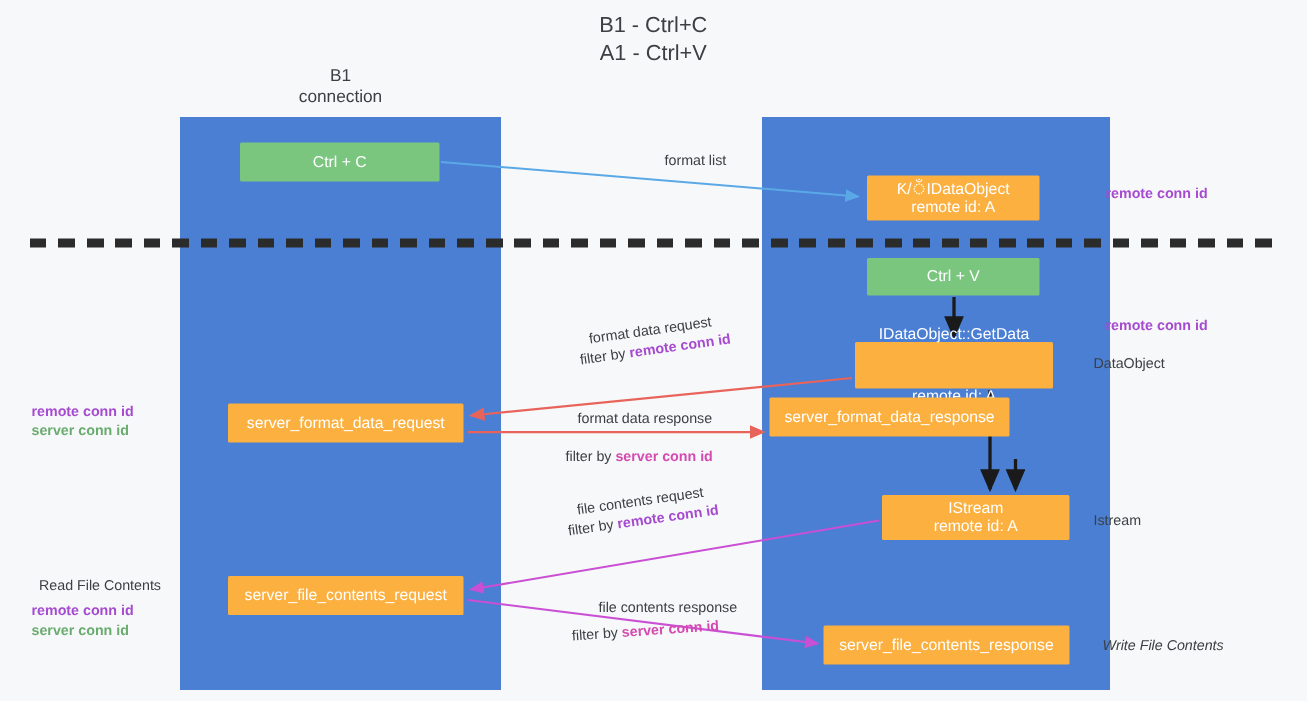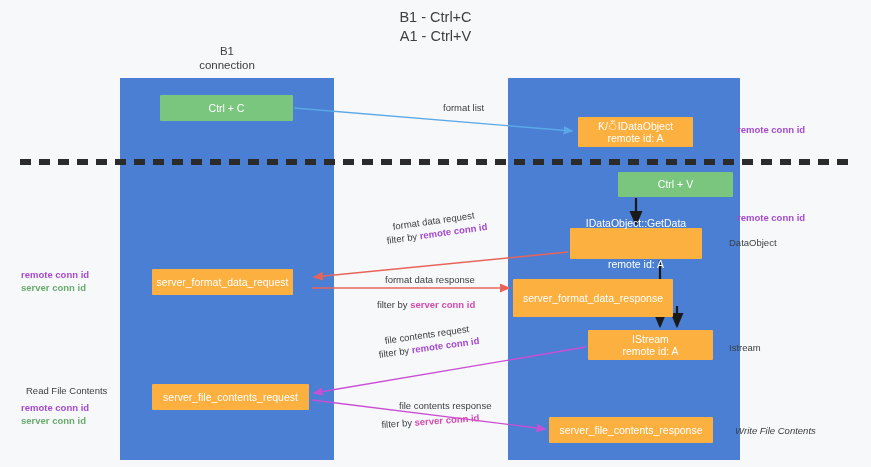--- a/index.html
+++ b/index.html
@@ -46,7 +46,7 @@
 
   #box-ctrlc{left:160px;top:95px;width:133px;height:26px;}
   #box-idataobject{left:578px;top:117px;width:115px;height:30px;}
-  #box-ctrlv{left:578px;top:172px;width:115px;height:25px;margin-left:40px;}
+  #box-ctrlv{left:578px;top:172px;width:115px;height:25px;}
   #box-getdata{left:570px;top:228px;width:132px;height:31px;gap:28px;}
   #box-sfdreq{left:152px;top:269px;width:141px;height:26px;}
   #box-sfdres{left:513px;top:279px;width:160px;height:38px;}

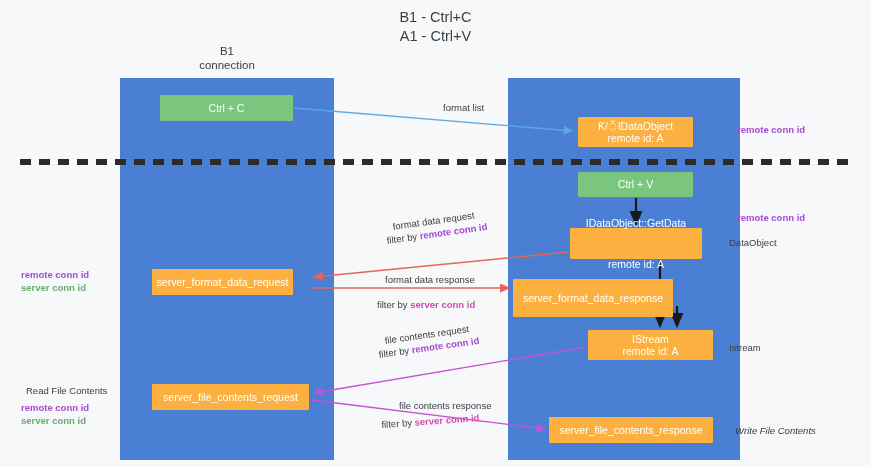--- a/index.html
+++ b/index.html
@@ -48,7 +48,7 @@
   #box-idataobject{left:578px;top:117px;width:115px;height:30px;}
   #box-ctrlv{left:578px;top:172px;width:115px;height:25px;}
   #box-getdata{left:570px;top:228px;width:132px;height:31px;gap:28px;}
-  #box-sfdreq{left:152px;top:269px;width:141px;height:26px;}
+  #box-sfdreq{left:152px;top:269px;width:157px;height:26px;}
   #box-sfdres{left:513px;top:279px;width:160px;height:38px;}
   #box-istream{left:588px;top:330px;width:125px;height:30px;}
   #box-sfcreq{left:152px;top:384px;width:157px;height:26px;}

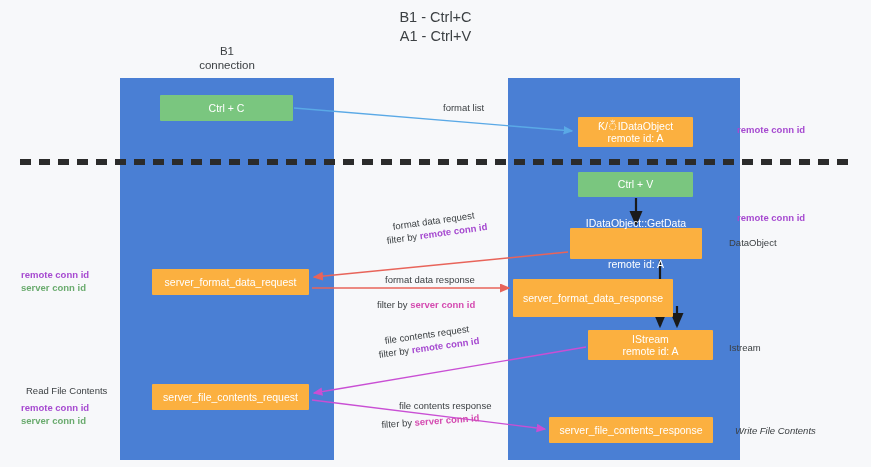--- a/index.html
+++ b/index.html
@@ -49,7 +49,7 @@
   #box-ctrlv{left:578px;top:172px;width:115px;height:25px;}
   #box-getdata{left:570px;top:228px;width:132px;height:31px;gap:28px;}
   #box-sfdreq{left:152px;top:269px;width:157px;height:26px;}
-  #box-sfdres{left:513px;top:279px;width:160px;height:38px;}
+  #box-sfdres{left:513px;top:265px;width:160px;height:26px;}
   #box-istream{left:588px;top:330px;width:125px;height:30px;}
   #box-sfcreq{left:152px;top:384px;width:157px;height:26px;}
   #box-sfcres{left:549px;top:417px;width:164px;height:26px;}

